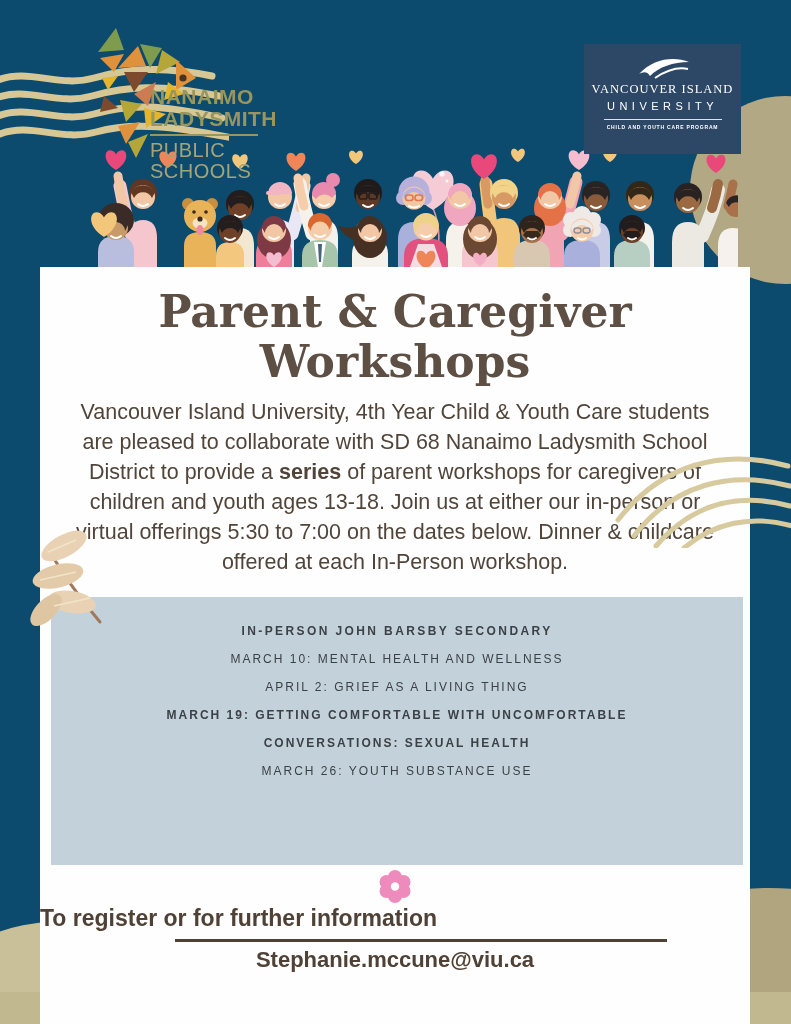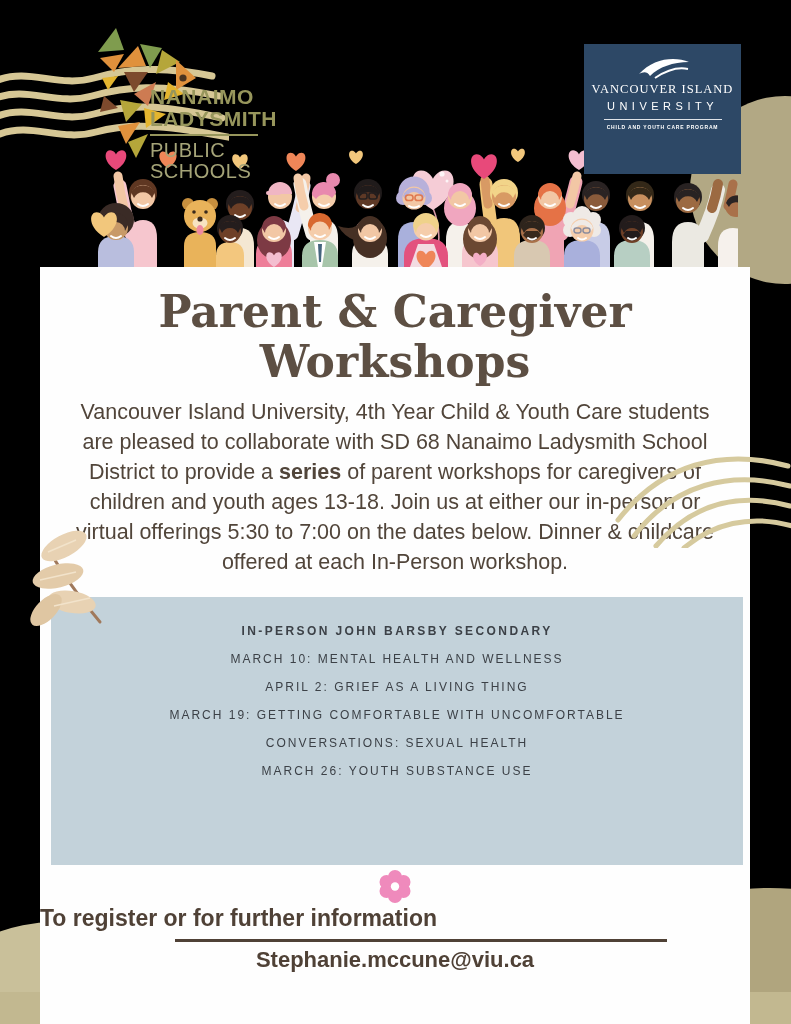--- a/index.html
+++ b/index.html
@@ -5,7 +5,7 @@
   html,body{margin:0;padding:0;}
   .poster{
     position:relative; width:791px; height:1024px; overflow:hidden;
-    background:#000000; font-family:"Liberation Sans",sans-serif;
+    background:#0c4a6e; font-family:"Liberation Sans",sans-serif;
   }
   
   .blob{position:absolute; border-radius:50%; z-index:0;}

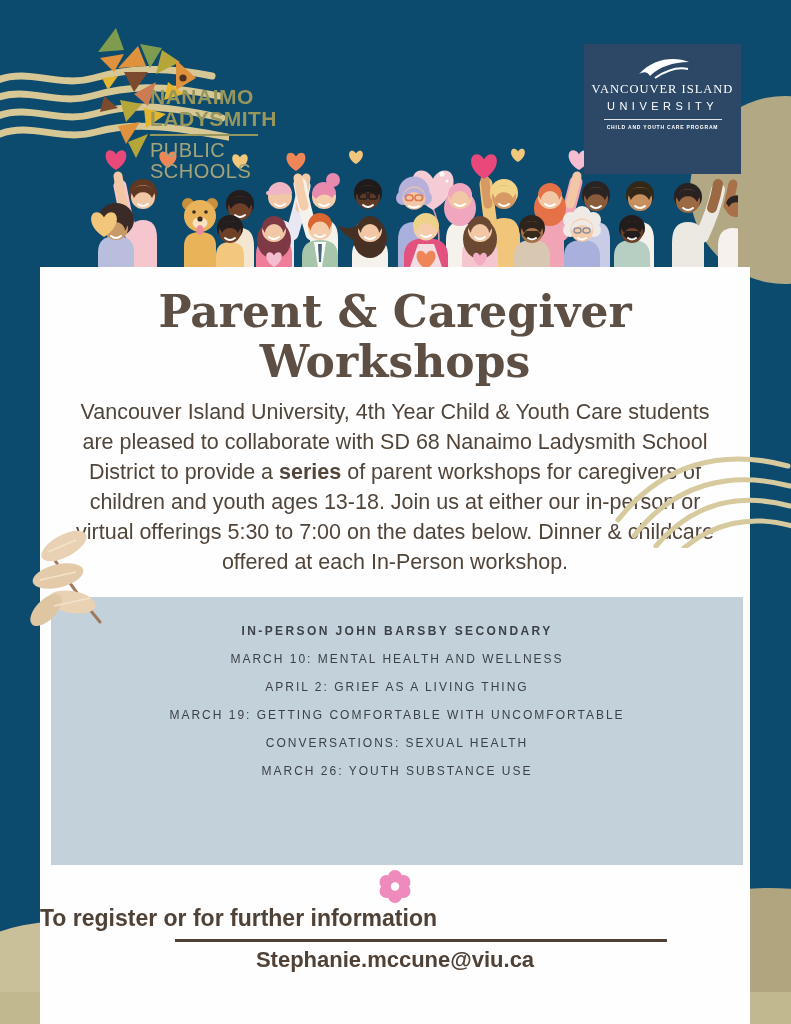--- a/index.html
+++ b/index.html
@@ -23,7 +23,7 @@
   .nlps-text .b{font-size:21px; font-weight:bold; color:#97965c; letter-spacing:.5px; line-height:22px;}
   .nlps-rule{width:108px; height:2px; background:#97965c; margin:4px 0 4px 0;}
   .nlps-text .l{font-size:20px; font-weight:400; color:#a5a478; letter-spacing:.5px; line-height:21px;}
-  .viu-logo{position:absolute; left:584px; top:44px; width:157px; height:130px; background:#2d4866; z-index:2;
+  .viu-logo{position:absolute; left:584px; top:44px; width:157px; height:110px; background:#2d4866; z-index:2;
     display:flex; flex-direction:column; align-items:center; color:#fff;}
   .viu-feather{margin-top:10px;}
   .viu-l1{font-family:"Liberation Serif",serif; font-size:12.5px; letter-spacing:1px; margin-top:2px; white-space:nowrap;}

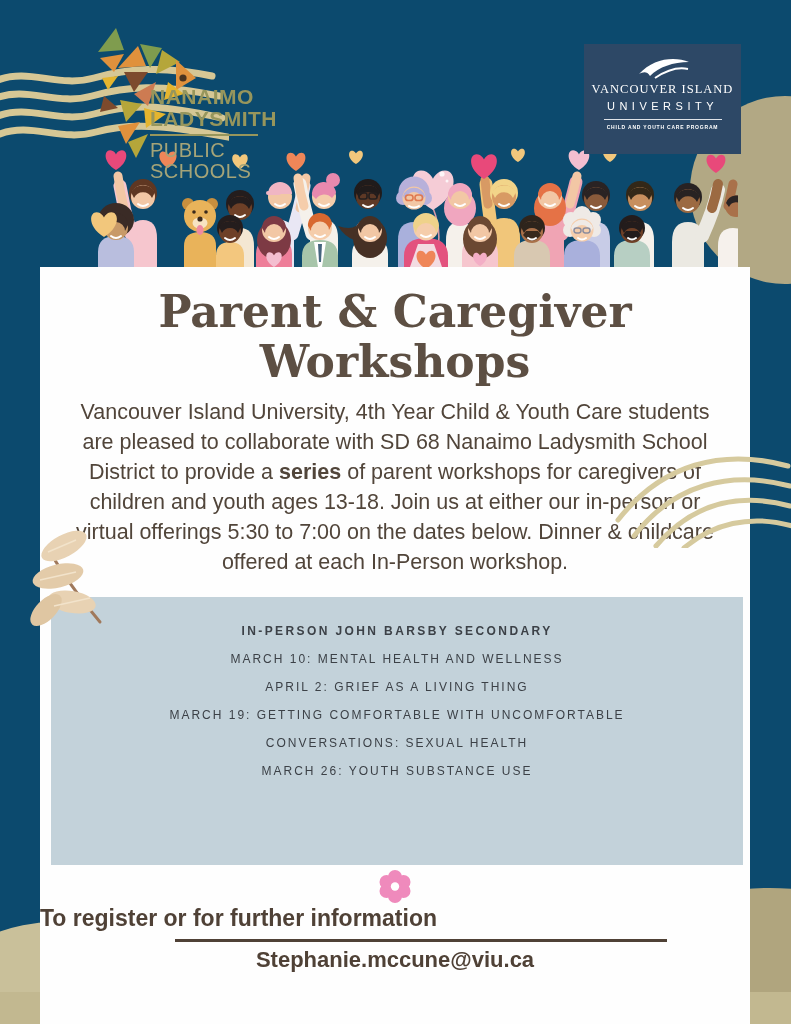--- a/index.html
+++ b/index.html
@@ -42,7 +42,7 @@
     text-align:center; color:#3c4147; padding-top:20px; box-sizing:border-box;}
   .schedule p{margin:0 auto; font-size:12px; letter-spacing:2px; line-height:28px;}
   .schedule .head{font-weight:bold; letter-spacing:2.4px;}
-  .w560{max-width:575px;} .w500{max-width:505px;}
+  .w560{max-width:575px;} .w500{max-width:505px;font-weight:bold;}
   .flower{position:absolute; left:0; right:0; top:602px; text-align:center;}
   .register{position:absolute; left:0; right:0; top:638px; text-align:left; font-size:23px; font-weight:bold; color:#4f4136;}
   .register-underline{position:absolute; left:135px; top:672px; width:492px; height:3px; background:#4f4136;}

